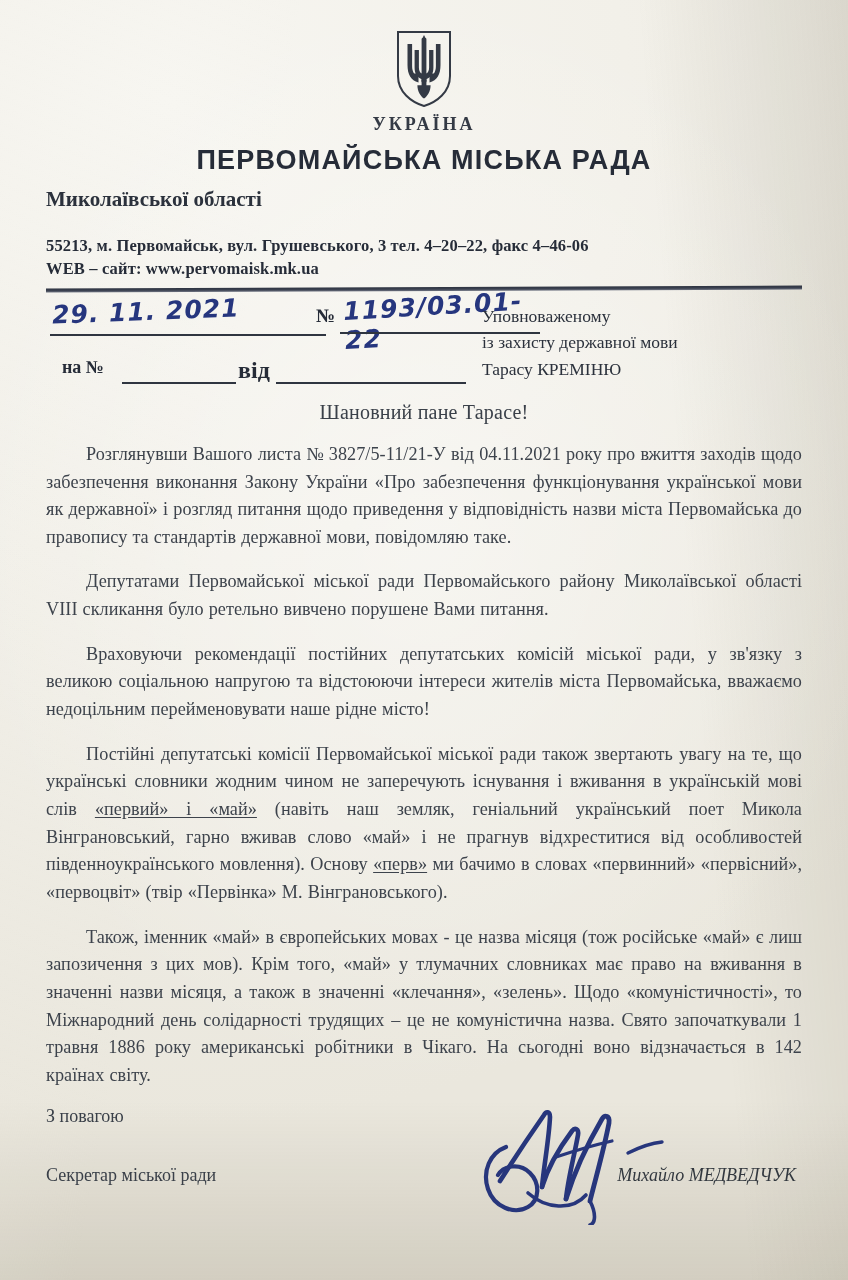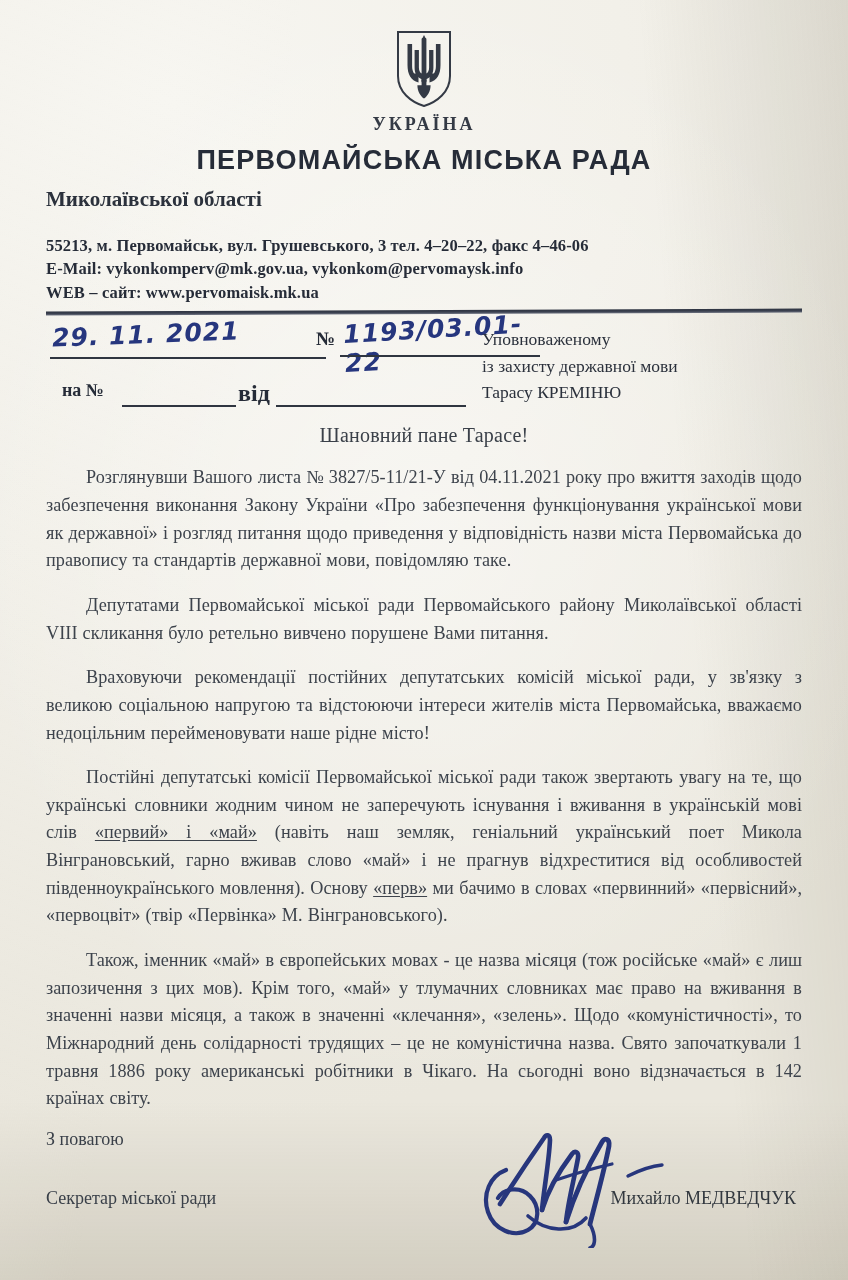--- a/index.html
+++ b/index.html
@@ -152,7 +152,6 @@
 
     <div class="contacts">
       <div>55213, м. Первомайськ, вул. Грушевського, 3 тел. 4–20–22, факс 4–46-06</div>
-      <div>E-Mail: vykonkomperv@mk.gov.ua, vykonkom@pervomaysk.info</div>
       <div>WEB – сайт: www.pervomaisk.mk.ua</div>
     </div>
 

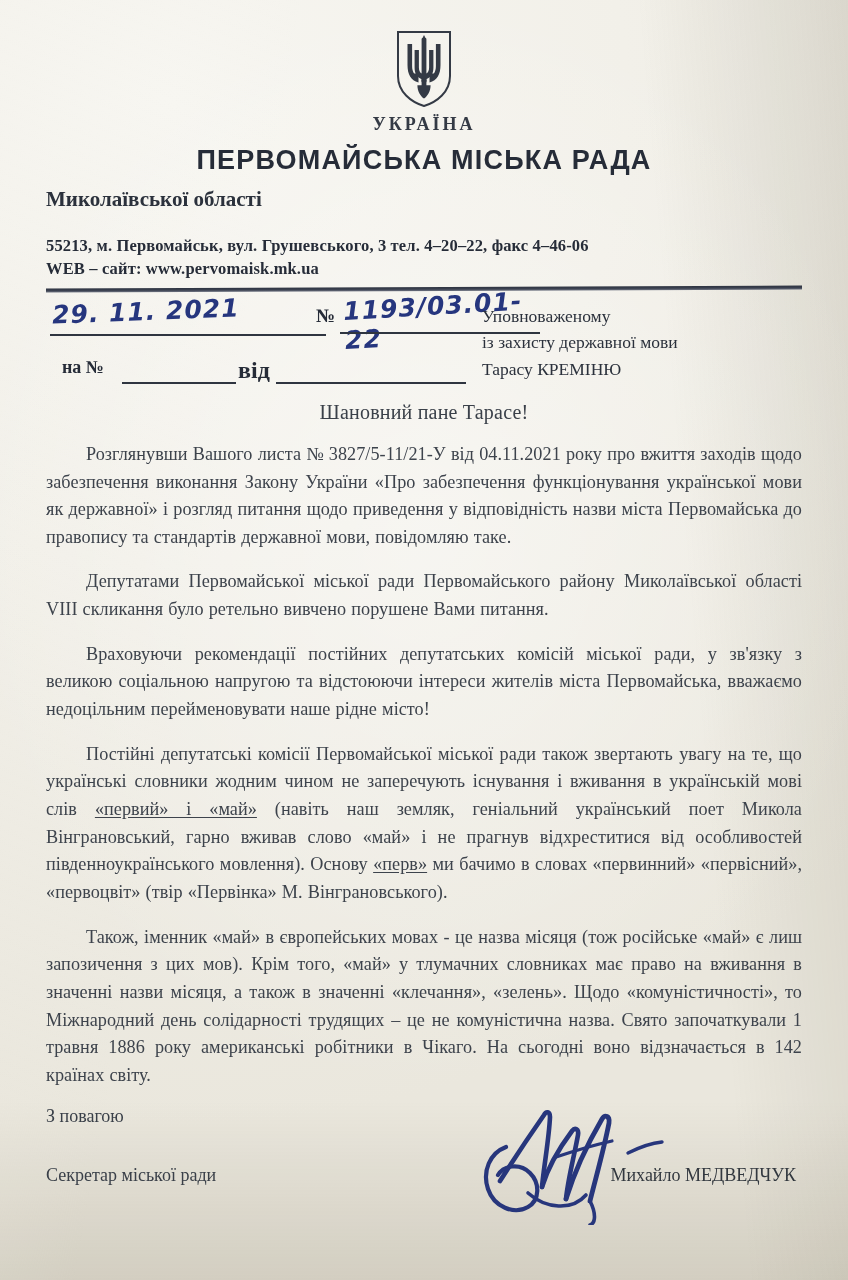--- a/index.html
+++ b/index.html
@@ -120,7 +120,7 @@
   .signoff{margin-top:16px;font-size:18px;color:#3a4049;}
   .sigrow{position:relative;margin-top:24px;height:60px;}
   .sig-title{position:absolute;left:0;top:14px;font-size:18px;color:#3a4049;}
-  .sig-name{position:absolute;right:6px;top:14px;font-size:18px;color:#32383f;}
+  .sig-name{position:absolute;right:6px;top:14px;font-size:18px;color:#32383f;font-style:italic;}
   .sig-ink{position:absolute;left:424px;top:-56px;width:230px;height:130px;}
 </style>
 </head>

